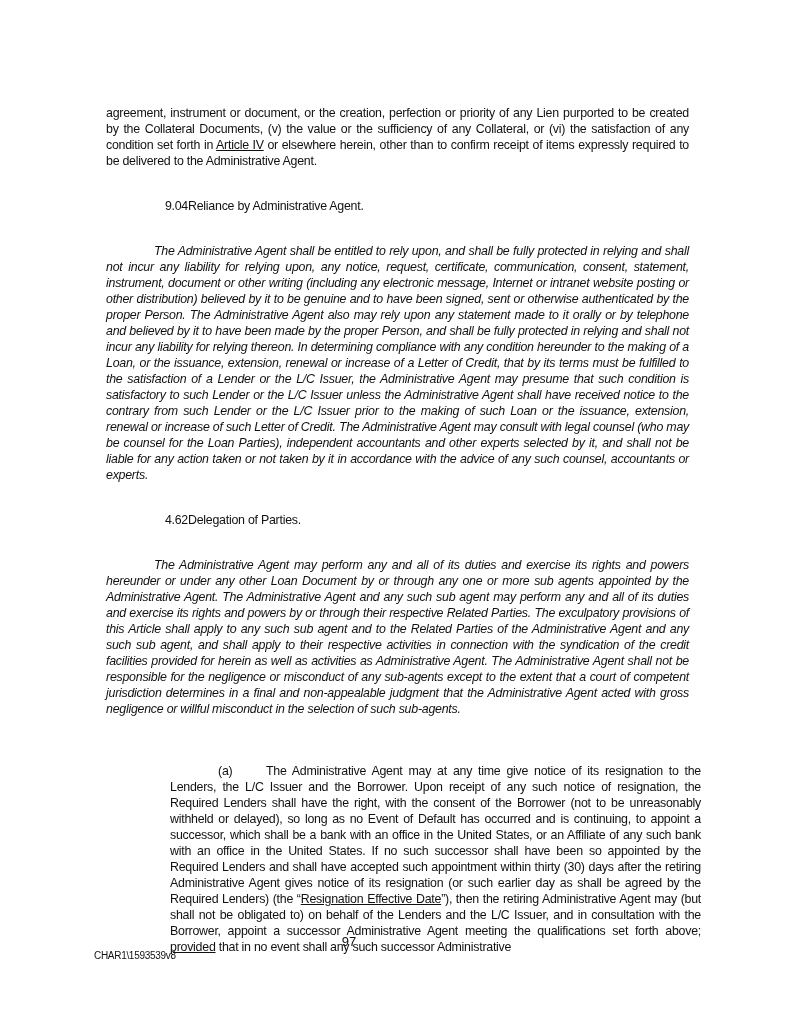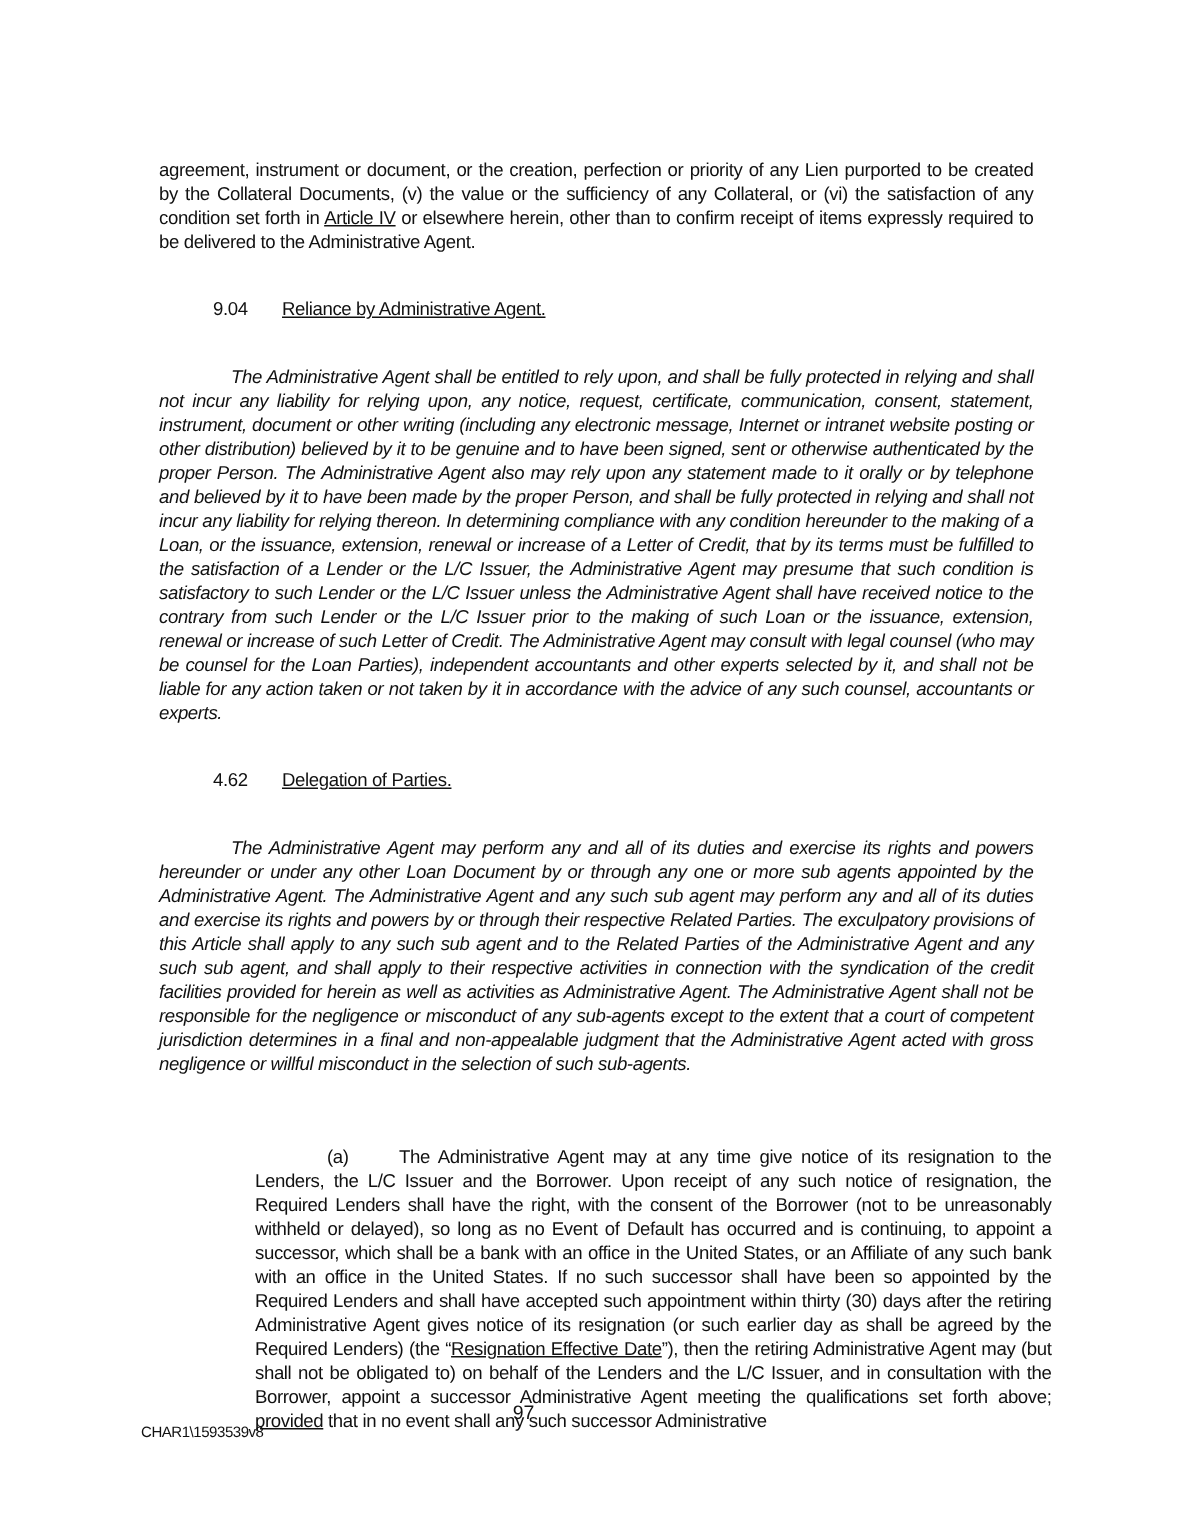--- a/index.html
+++ b/index.html
@@ -37,6 +37,7 @@
       padding-left: 48px;
       display: flex;
       height: 16px;
+      text-align: right;
     }
     .heading .num {
       width: 46px;

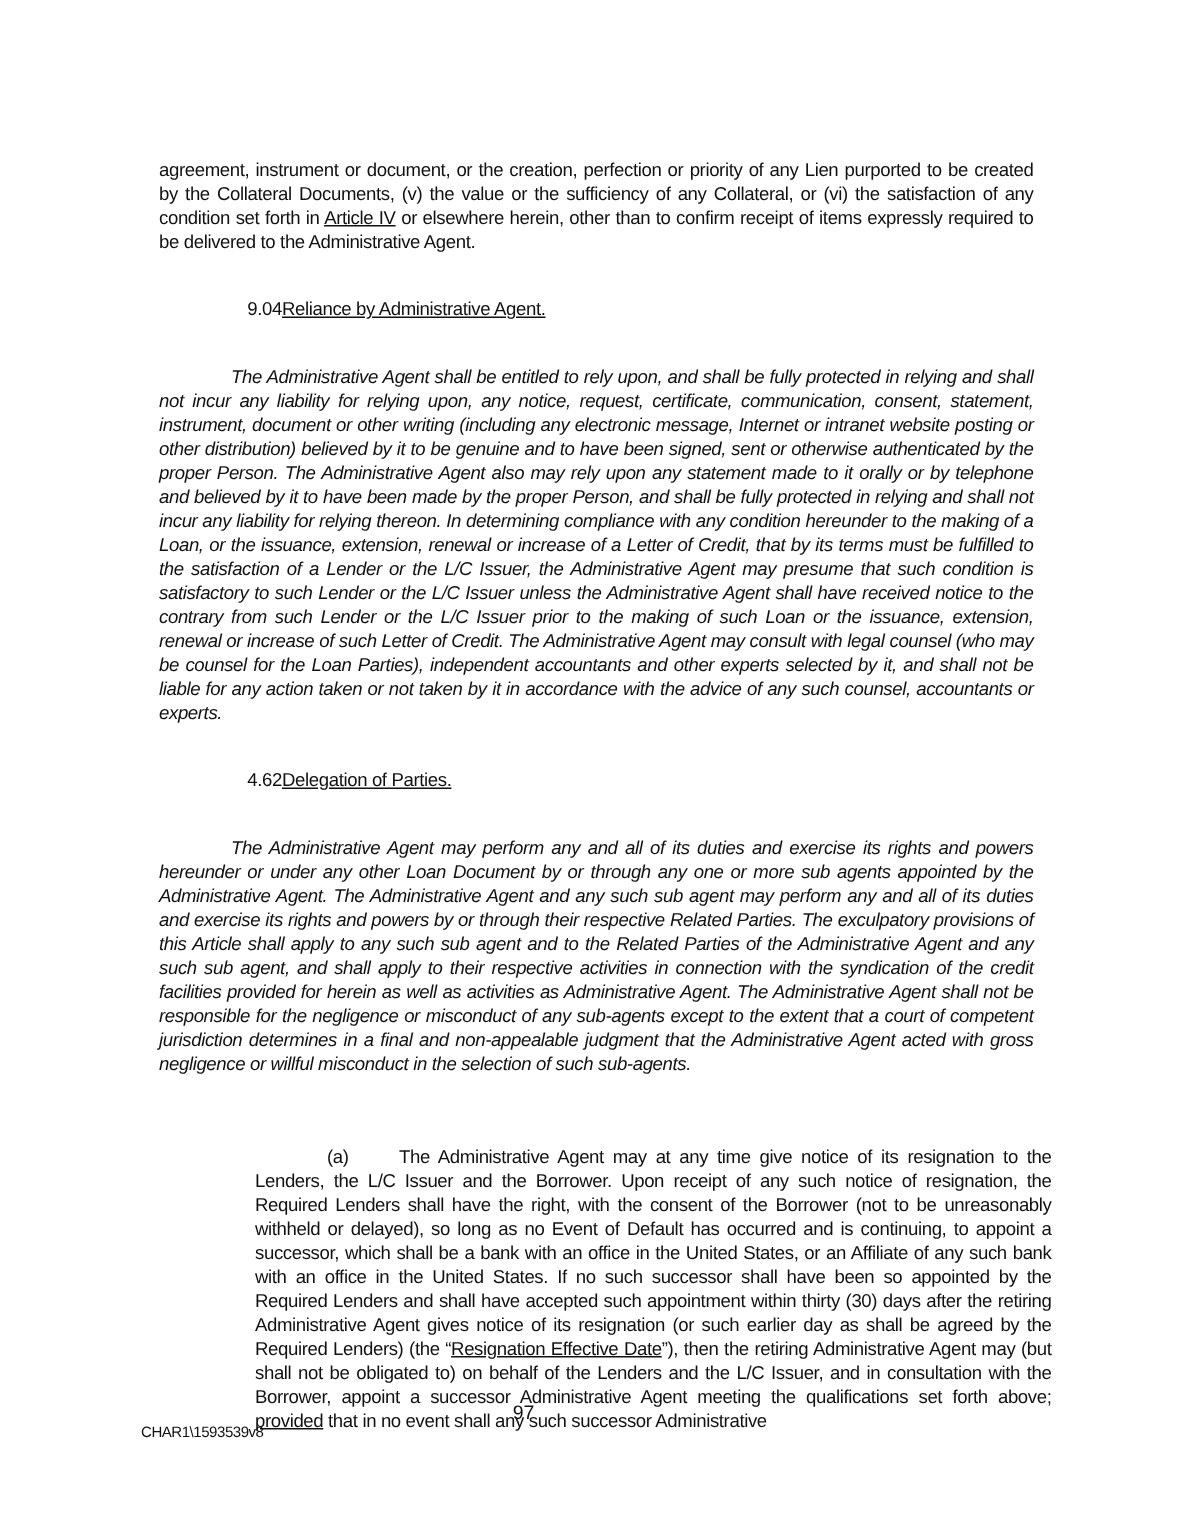--- a/index.html
+++ b/index.html
@@ -44,7 +44,6 @@
       display: inline-block;
     }
     .heading .title {
-      text-decoration: underline;
     }
     .u { text-decoration: underline; }
     .gap-md { height: 17px; }

